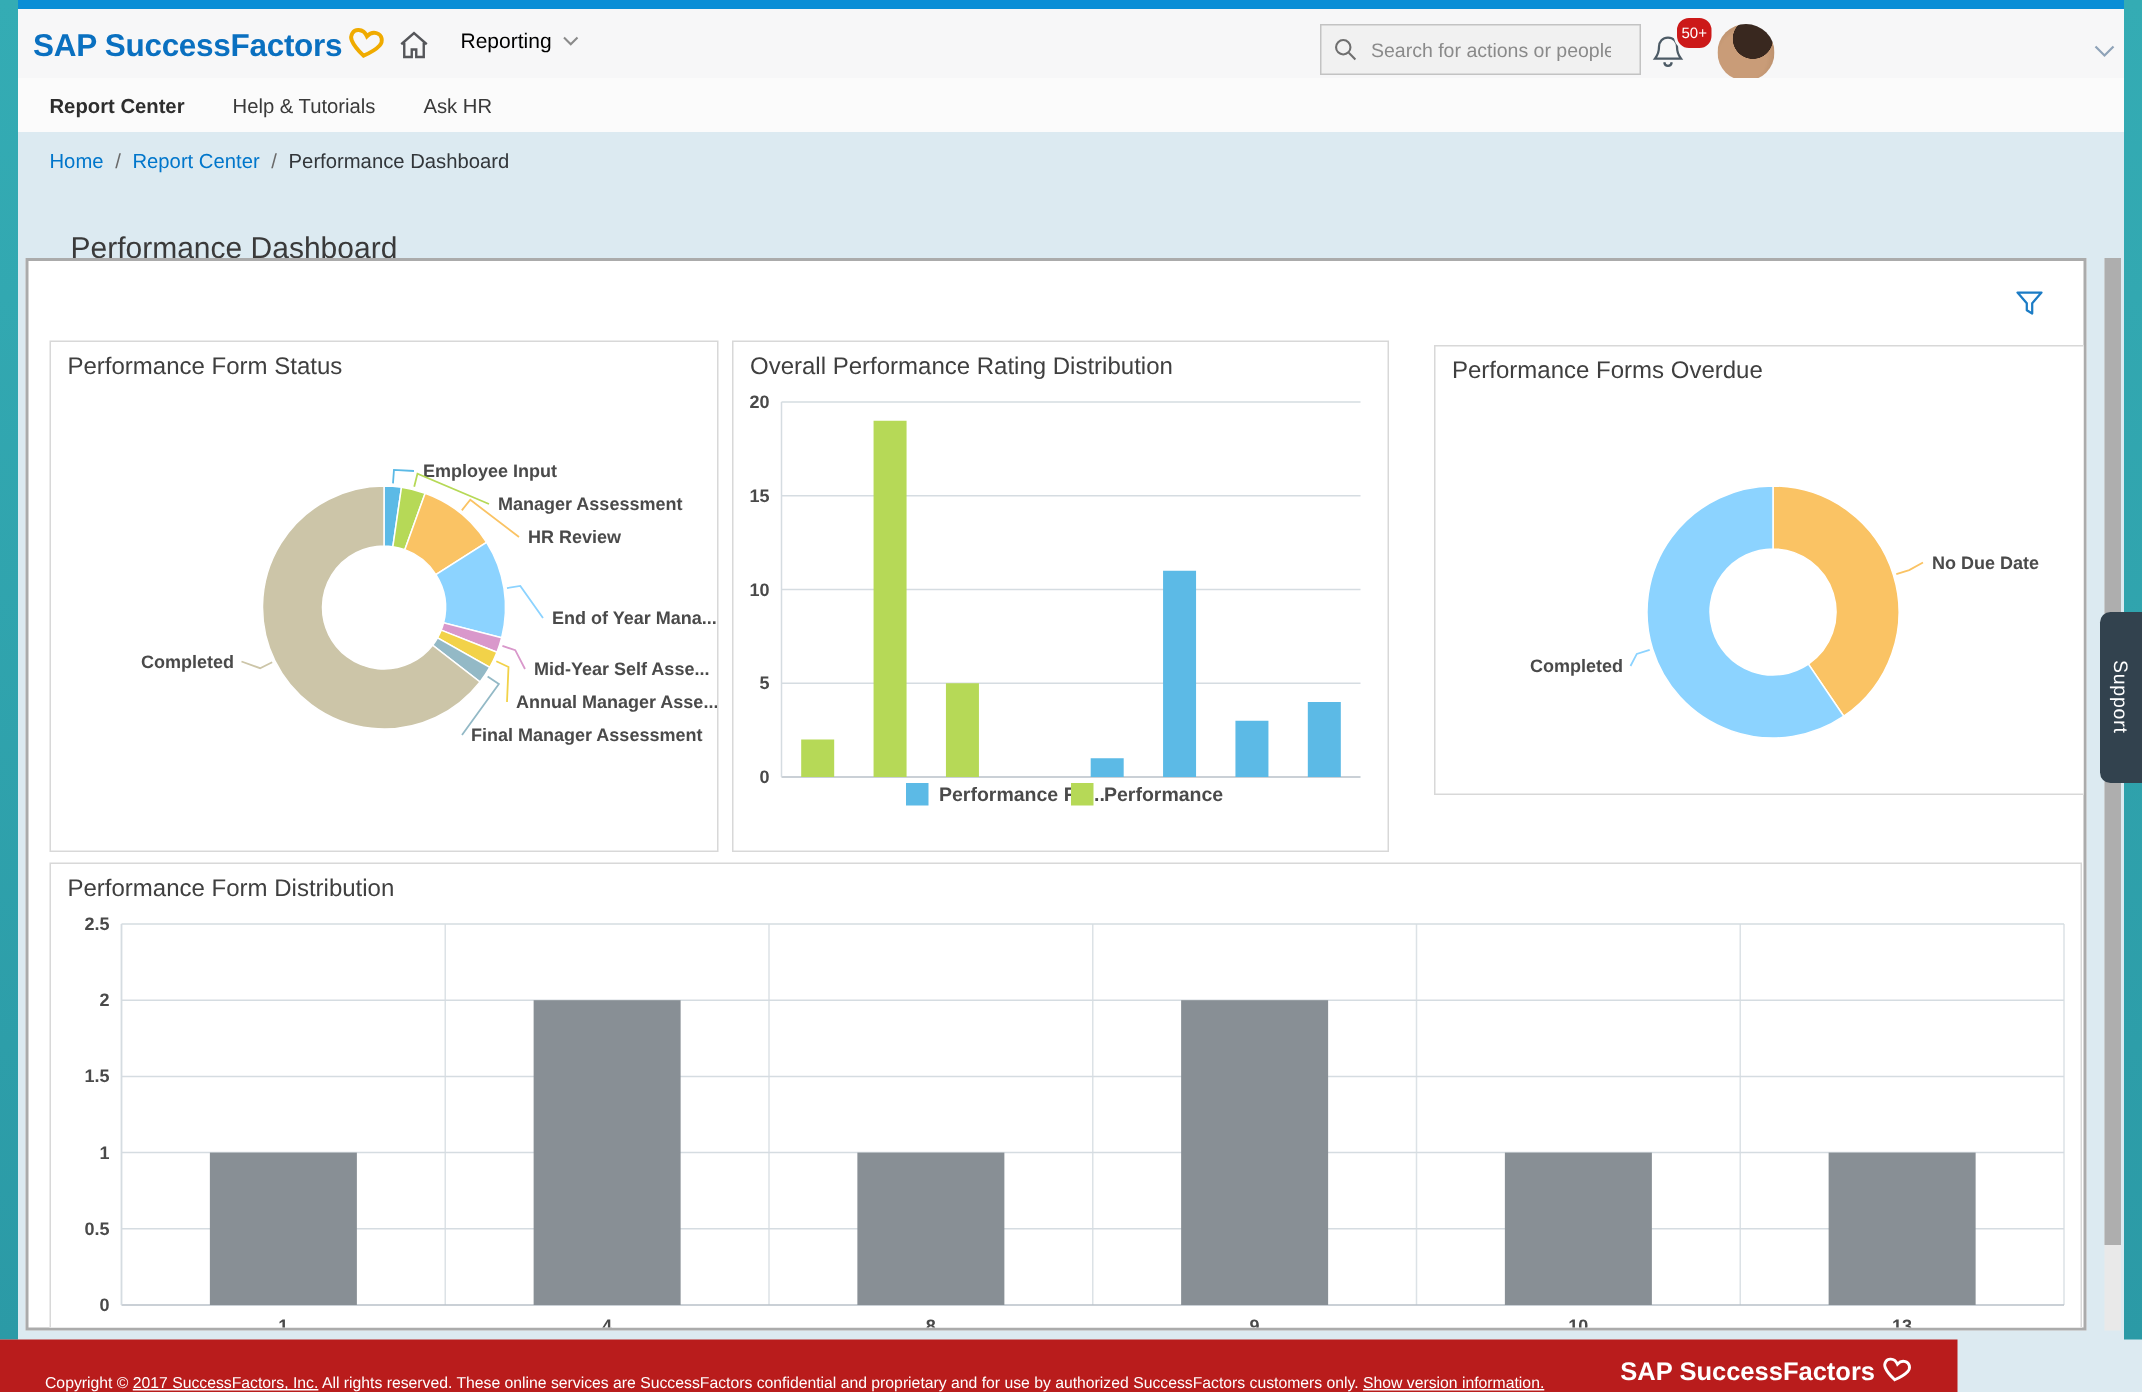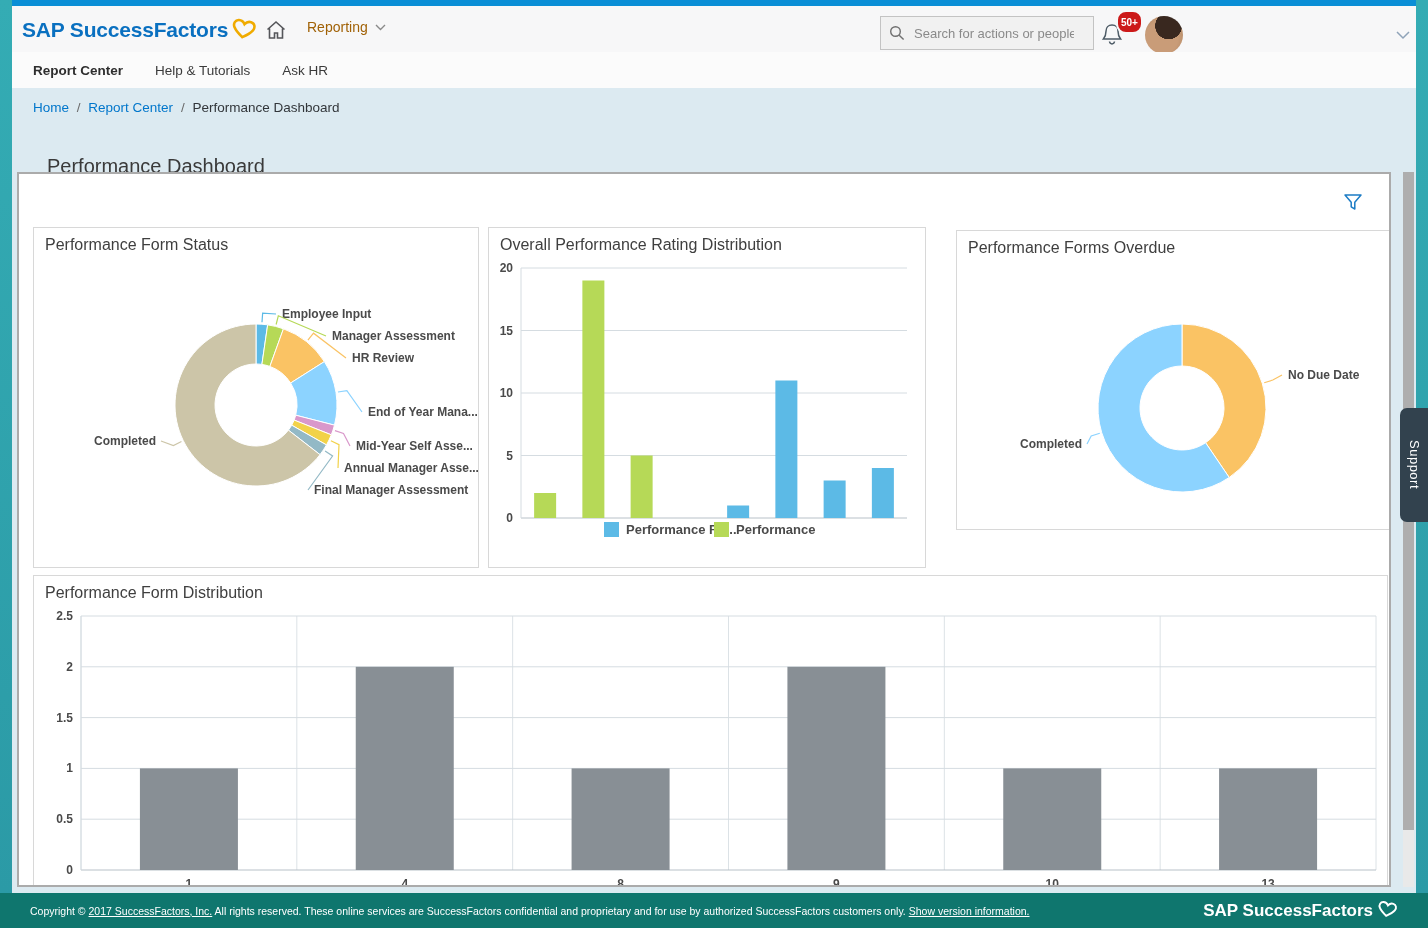--- a/index.html
+++ b/index.html
@@ -17,7 +17,7 @@
   .logo-text{font-size:21px;font-weight:bold;color:#0A70C0;letter-spacing:-0.2px;}
   .logo-heart{margin-left:2px;transform:rotate(10deg);}
   .home-btn{position:absolute;left:252px;top:12px;width:26px;height:24px;cursor:pointer;}
-  .reporting{position:absolute;left:295px;top:13px;display:flex;align-items:center;gap:7px;cursor:pointer;font-size:14px;color:#a16207;}
+  .reporting{position:absolute;left:295px;top:13px;display:flex;align-items:center;gap:7px;cursor:pointer;font-size:14px;color:#000000;}
   .search{position:absolute;left:868px;top:10px;width:196px;height:32px;background:#F1F1F1;border:1px solid #C3C3C3;display:flex;align-items:center;padding:0 8px;gap:7px;}
   .search input{border:none;background:transparent;outline:none;font-size:13px;color:#444;width:160px;font-family:Liberation Sans, sans-serif;}
   .search input::placeholder{color:#8A8A8A;}

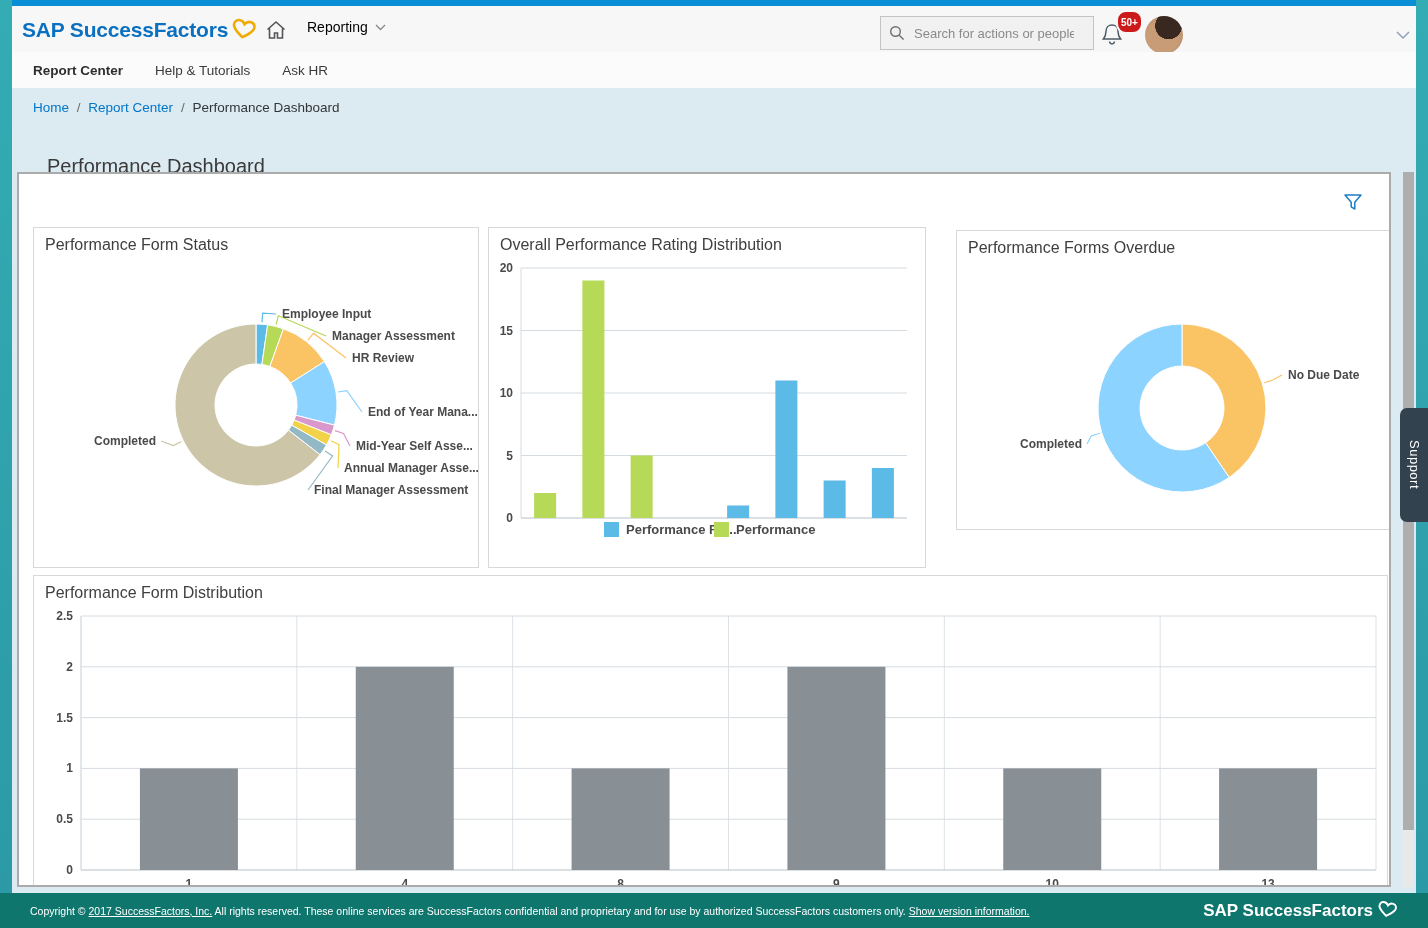--- a/index.html
+++ b/index.html
@@ -22,7 +22,7 @@
   .search input{border:none;background:transparent;outline:none;font-size:13px;color:#444;width:160px;font-family:Liberation Sans, sans-serif;}
   .search input::placeholder{color:#8A8A8A;}
   .bell-wrap{position:absolute;left:1088px;top:10px;width:40px;height:36px;cursor:pointer;}
-  .badge{position:absolute;left:16px;top:-6px;min-width:14px;height:20px;padding:0 3px;background:#CC1919;color:#fff;font-size:10px;font-weight:bold;border-radius:10px;display:flex;align-items:center;justify-content:center;border:2px solid #F7F7F8;}
+  .badge{position:absolute;left:16px;top:-6px;min-width:14px;height:20px;padding:0 3px;background:#CC1919;color:#fff;font-size:10px;font-weight:normal;border-radius:10px;display:flex;align-items:center;justify-content:center;border:2px solid #F7F7F8;}
   .avatar{position:absolute;left:1133px;top:10px;width:38px;height:38px;border-radius:50%;cursor:pointer;
     background:radial-gradient(circle at 62% 26%,#39281f 0 36%,rgba(0,0,0,0) 37%),
                radial-gradient(circle at 44% 58%,#c99c78 0 52%,#a8805d 100%);}

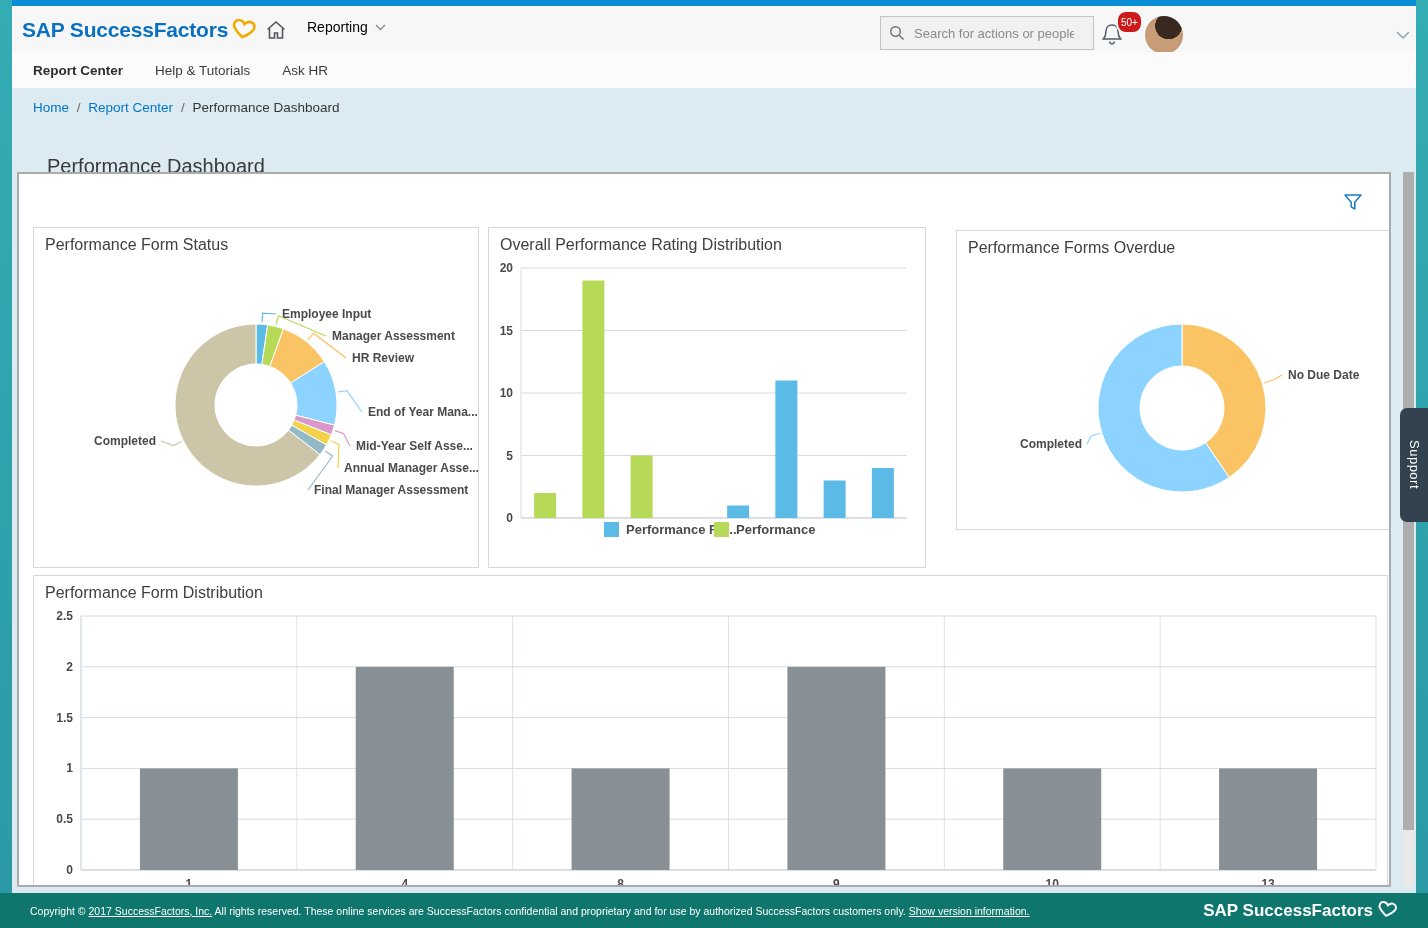--- a/index.html
+++ b/index.html
@@ -65,7 +65,7 @@
   .support-tab span{writing-mode:vertical-rl;color:#fff;font-size:13px;letter-spacing:0.5px;}
 
   
-  .footer{position:absolute;left:0;top:893px;width:1428px;height:35px;background:#0f766e;display:flex;align-items:center;justify-content:space-between;padding:0 30px;box-sizing:border-box;}
+  .footer{position:absolute;left:0;top:893px;width:1305px;height:35px;background:#b91c1c;display:flex;align-items:flex-end;justify-content:space-between;padding:0 30px;box-sizing:border-box;}
   .footer-text{font-size:10.5px;color:#FFFFFF;}
   .footer-text a{color:#fff;text-decoration:underline;cursor:pointer;}
   .footer-logo{display:flex;align-items:center;color:#fff;font-weight:bold;font-size:17px;gap:3px;}

